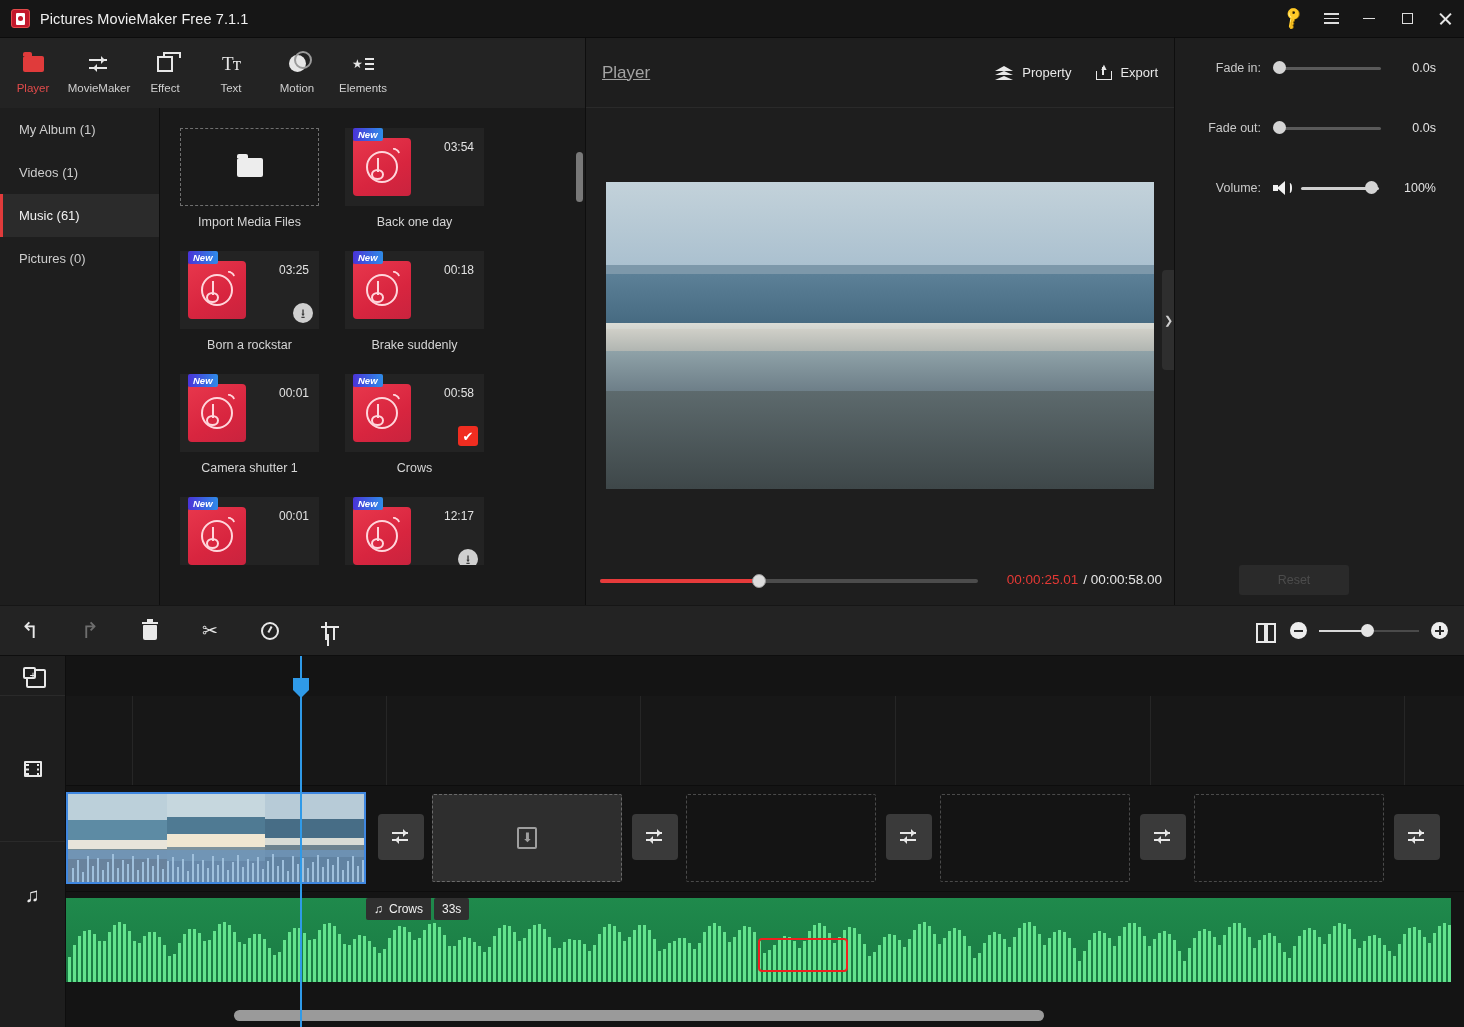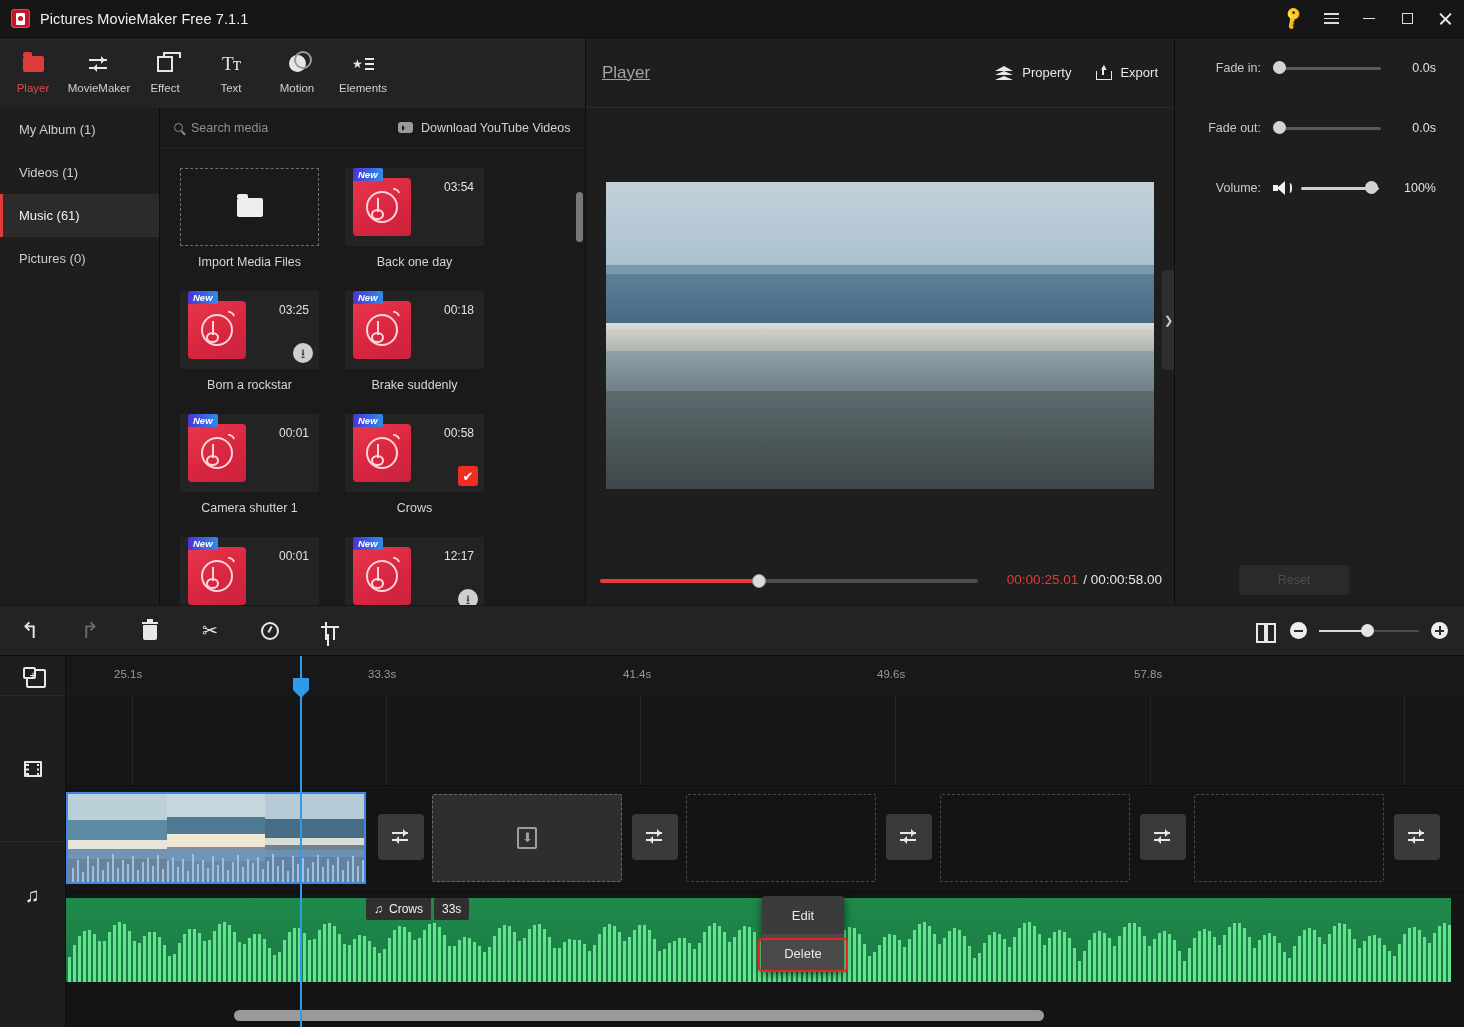--- a/index.html
+++ b/index.html
@@ -496,16 +496,6 @@
   </div>
 
   <div class="mediapanel">
-    <div class="mediabar">
-      <div class="srch">
-        <span class="mag"></span>
-        <span class="srch-ph">Search media</span>
-      </div>
-      <div class="yt">
-        <span class="yt-ico"></span>
-        <span class="yt-lbl">Download YouTube Videos</span>
-      </div>
-    </div>
 
     <div class="grid">
 

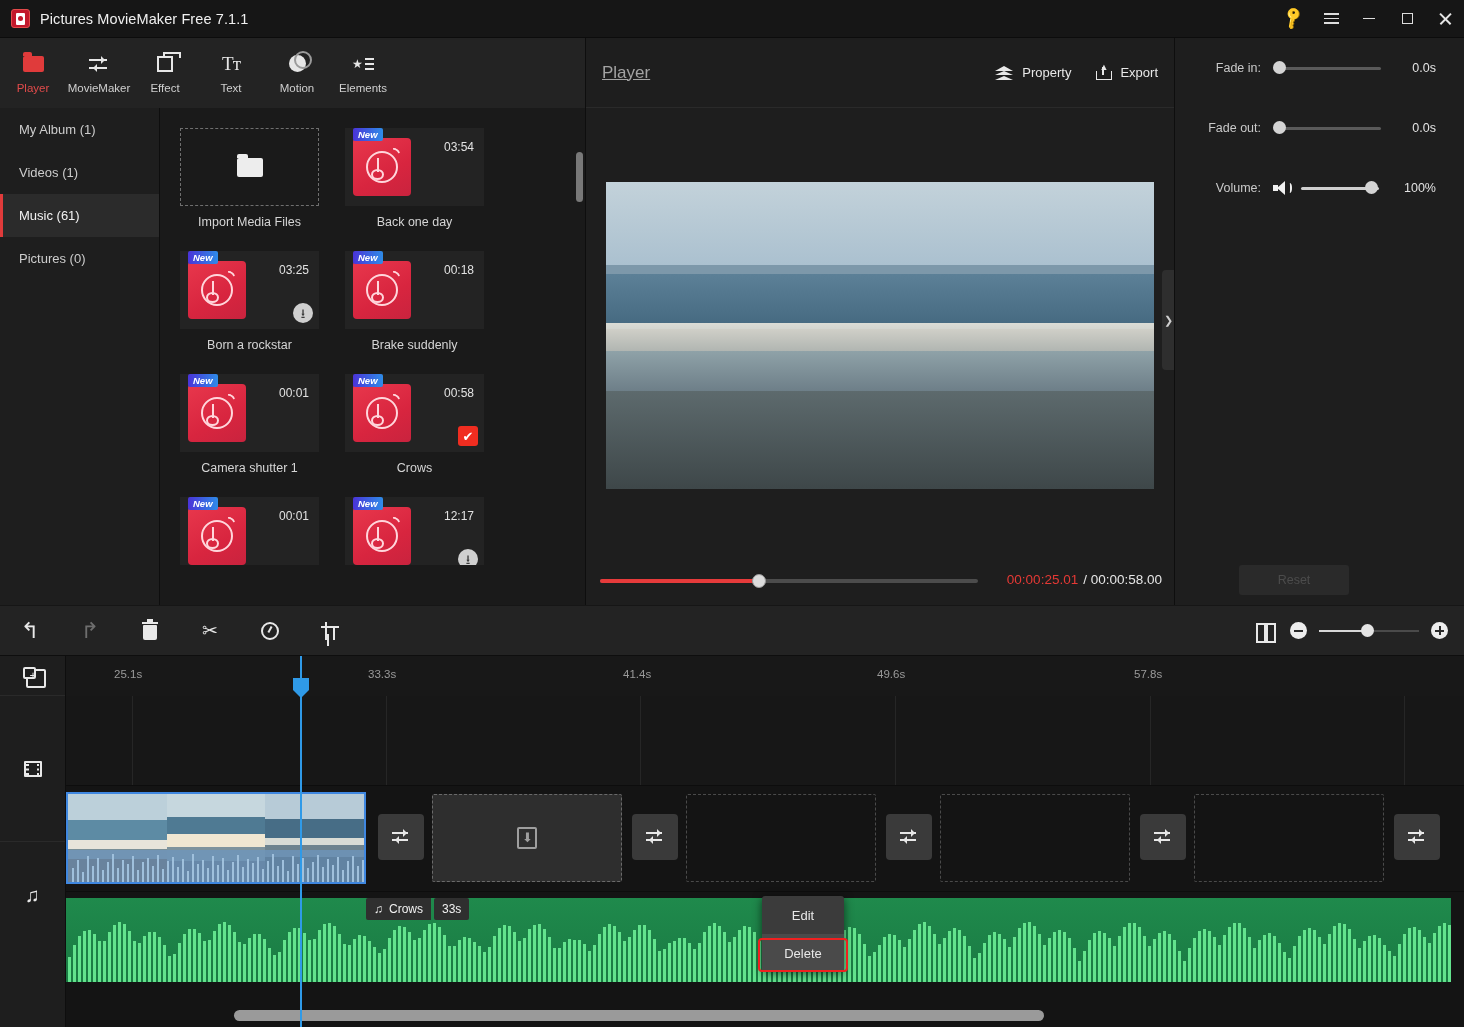--- a/index.html
+++ b/index.html
@@ -762,13 +762,6 @@
         </div>
     </div>
 
-    <div class="ruler">
-      <span class="tick" style="left:48px;">25.1s</span>
-      <span class="tick" style="left:302px;">33.3s</span>
-      <span class="tick" style="left:557px;">41.4s</span>
-      <span class="tick" style="left:811px;">49.6s</span>
-      <span class="tick" style="left:1068px;">57.8s</span>
-    </div>
 
     <div class="tl-body">
       <div class="row-empty">

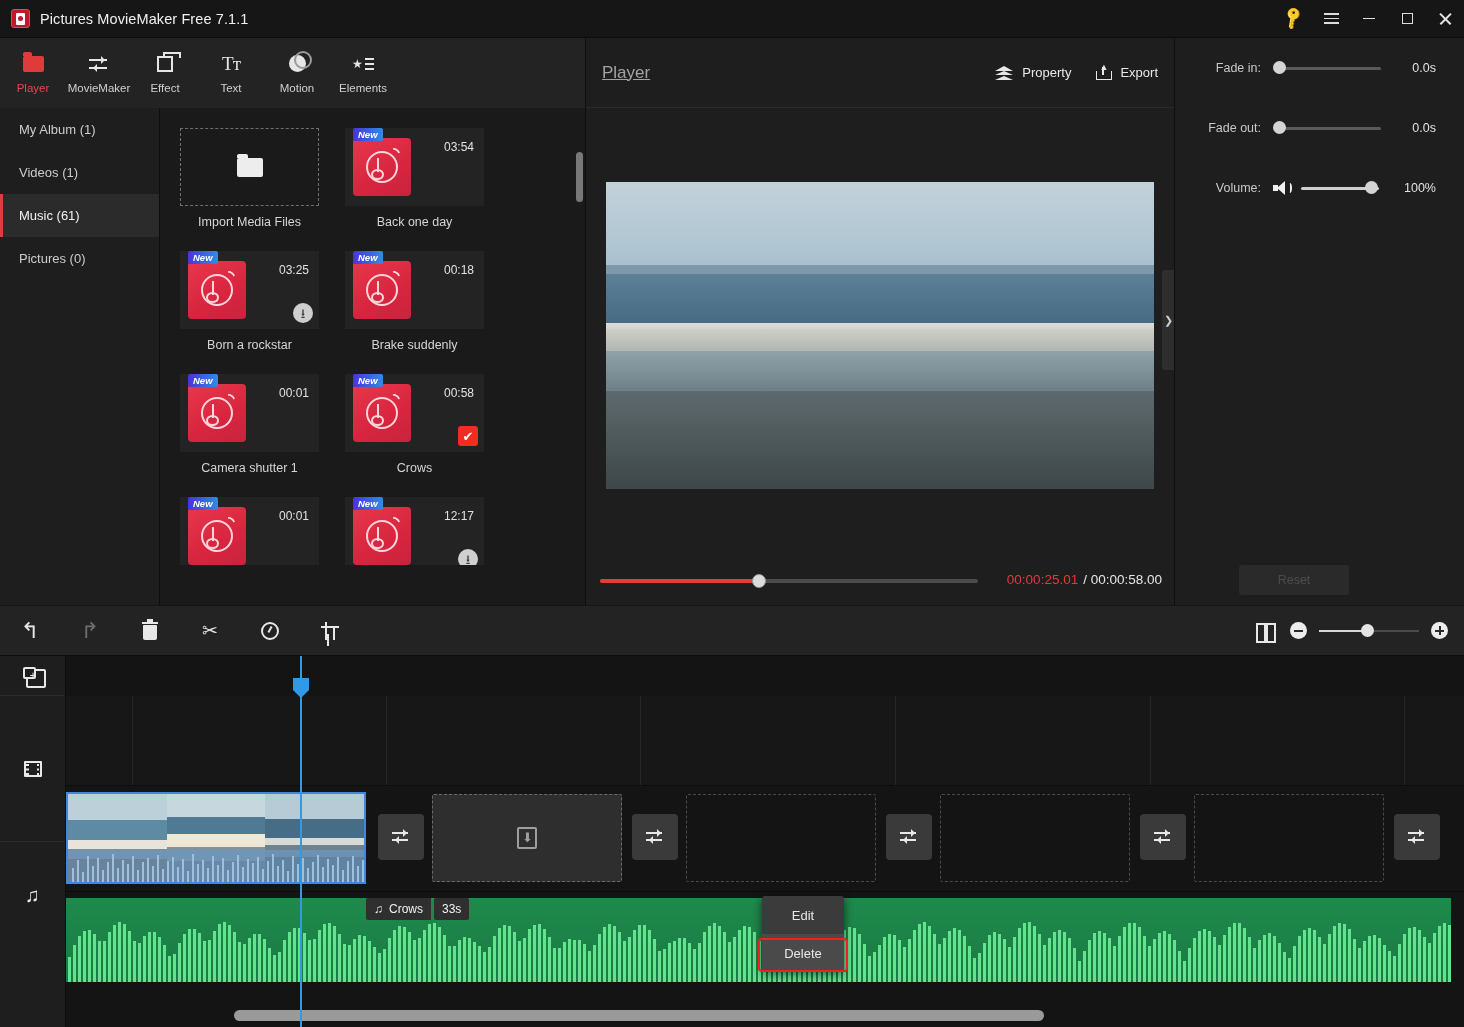--- a/index.html
+++ b/index.html
@@ -1165,10 +1165,6 @@
     </div>
   </div>
 
-  <div class="ctxmenu">
-    <div class="ctxitem">Edit</div>
-    <div class="ctxitem hl">Delete</div>
-  </div>
   <div class="ctx-highlight"></div>
 
 </div>

